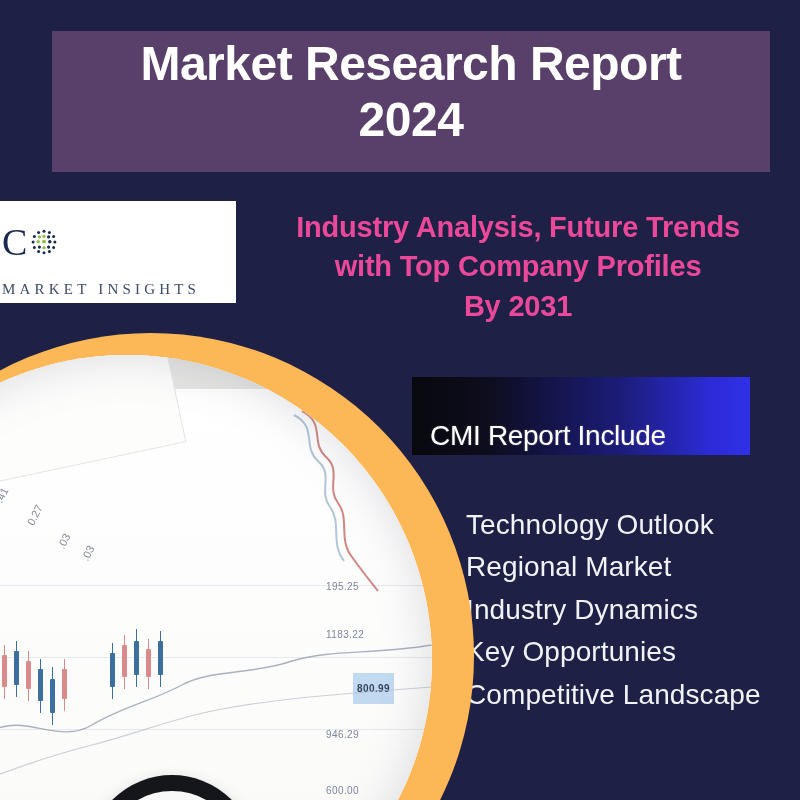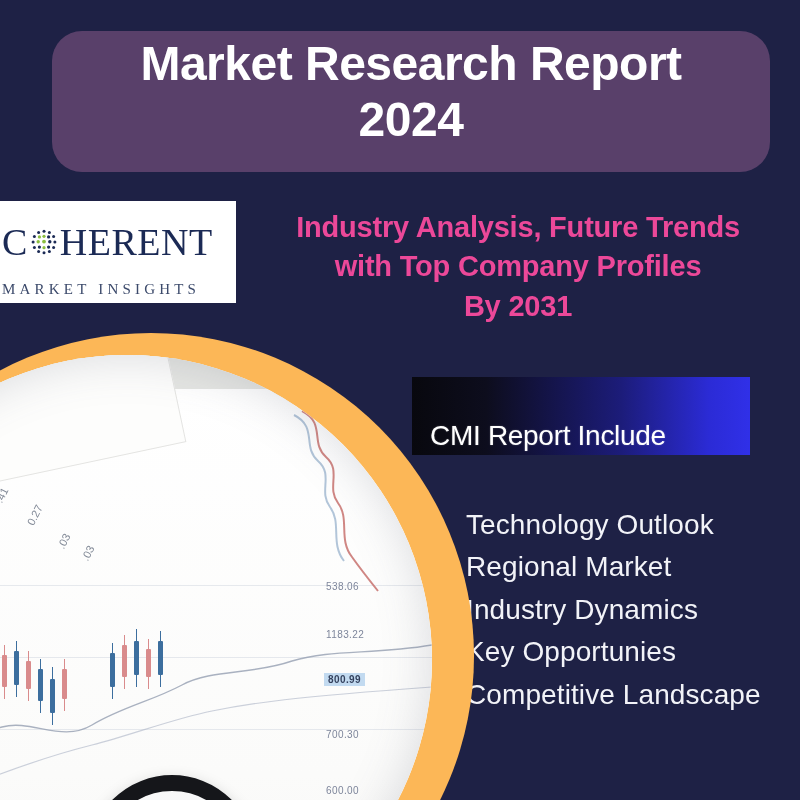--- a/index.html
+++ b/index.html
@@ -31,7 +31,6 @@
     justify-content: center;
     box-sizing: border-box;
     padding: 4px 10px 24px;
-    border-radius: 30px;
   }
   .title-line {
     color: #ffffff;

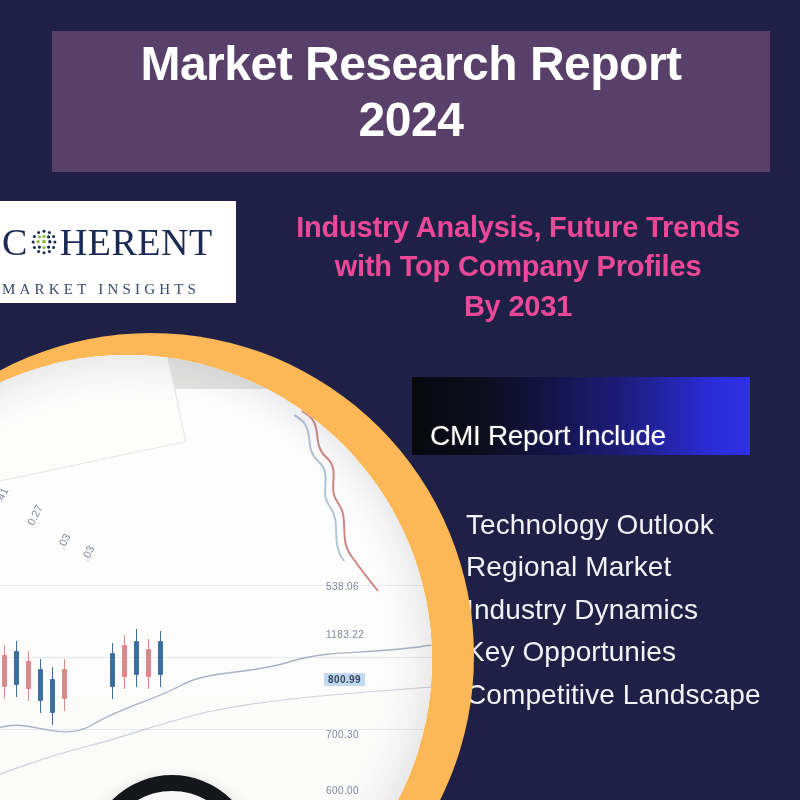--- a/index.html
+++ b/index.html
@@ -306,7 +306,6 @@
             </g>
           </svg>
         </span>
-        <span class="lw">HERENT</span>
       </div>
       <div class="logo-tagline">MARKET INSIGHTS</div>
     </div>

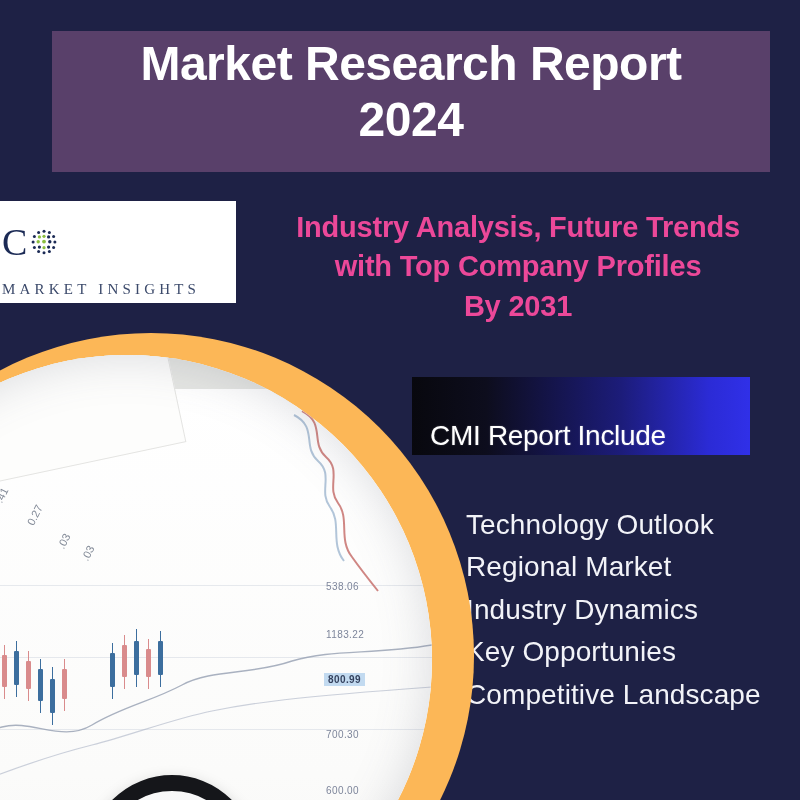--- a/index.html
+++ b/index.html
@@ -347,7 +347,7 @@
         <div class="gridline" style="top:372px;"></div>
         <div class="gridline" style="top:444px;"></div>
 
-        <div class="axis-label" style="left:594px; top:296px;">538.06</div>
+        <div class="axis-label" style="left:594px; top:296px;">195.25</div>
         <div class="axis-label" style="left:594px; top:344px;">1183.22</div>
         <div class="axis-label hl" style="left:592px; top:388px;">800.99</div>
         <div class="axis-label" style="left:594px; top:444px;">700.30</div>

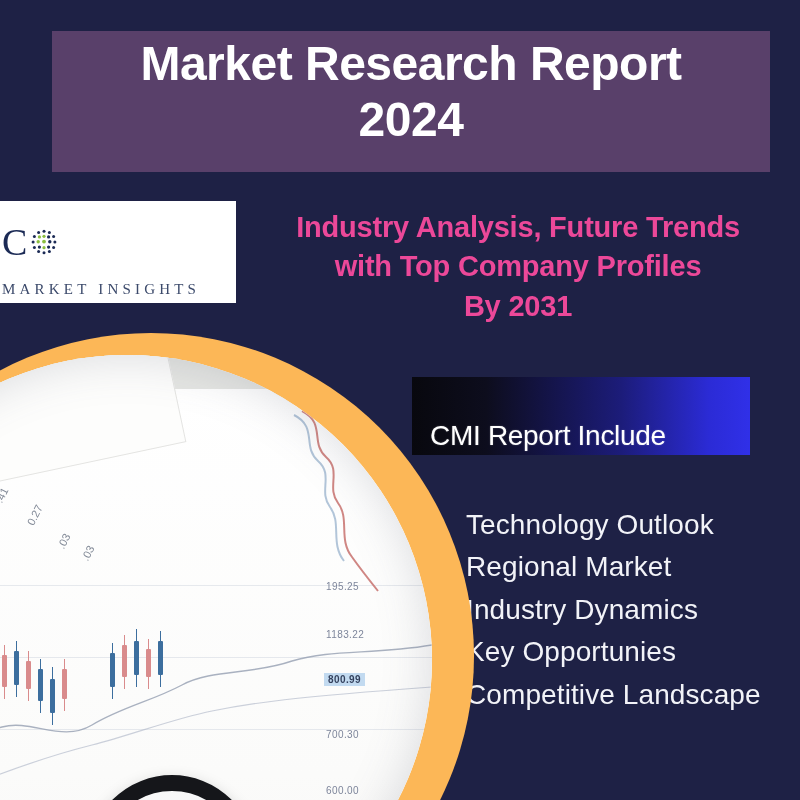--- a/index.html
+++ b/index.html
@@ -237,8 +237,9 @@
   .axis-label.hl {
     background: #bcd6ef;
     color: #1c2b4a;
-    padding: 1px 4px;
+    padding: 10px 4px;
     font-weight: bold;
+    margin-left: 29px;
   }
   
   .candles { position: absolute; left: 0; top: 330px; width: 700px; height: 200px; }

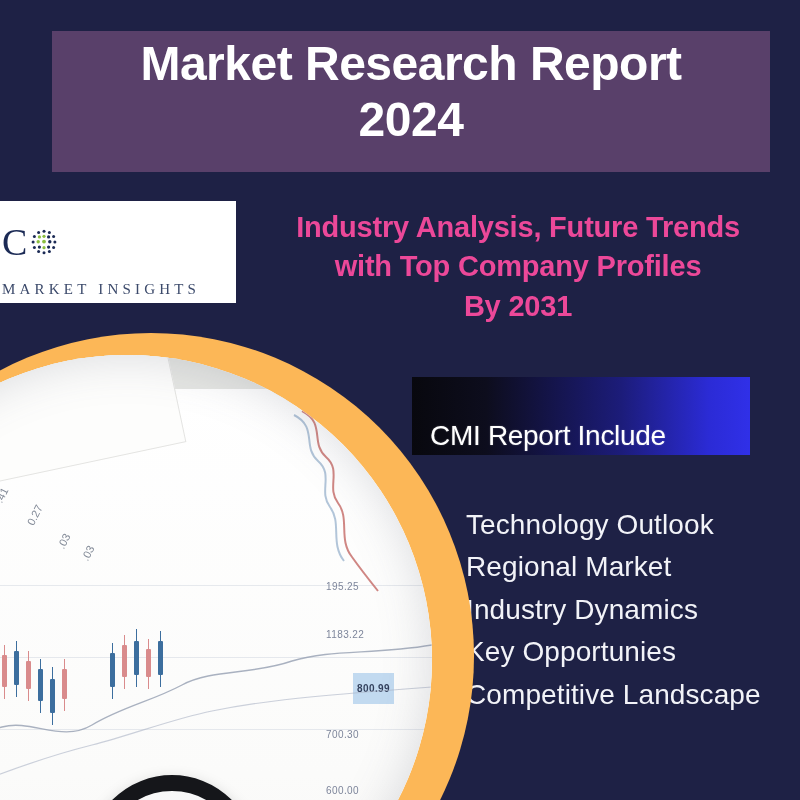--- a/index.html
+++ b/index.html
@@ -351,7 +351,7 @@
         <div class="axis-label" style="left:594px; top:296px;">195.25</div>
         <div class="axis-label" style="left:594px; top:344px;">1183.22</div>
         <div class="axis-label hl" style="left:592px; top:388px;">800.99</div>
-        <div class="axis-label" style="left:594px; top:444px;">700.30</div>
+        <div class="axis-label" style="left:594px; top:444px;">946.29</div>
         <div class="axis-label" style="left:594px; top:500px;">600.00</div>
 
         <svg class="redline" width="170" height="190">

